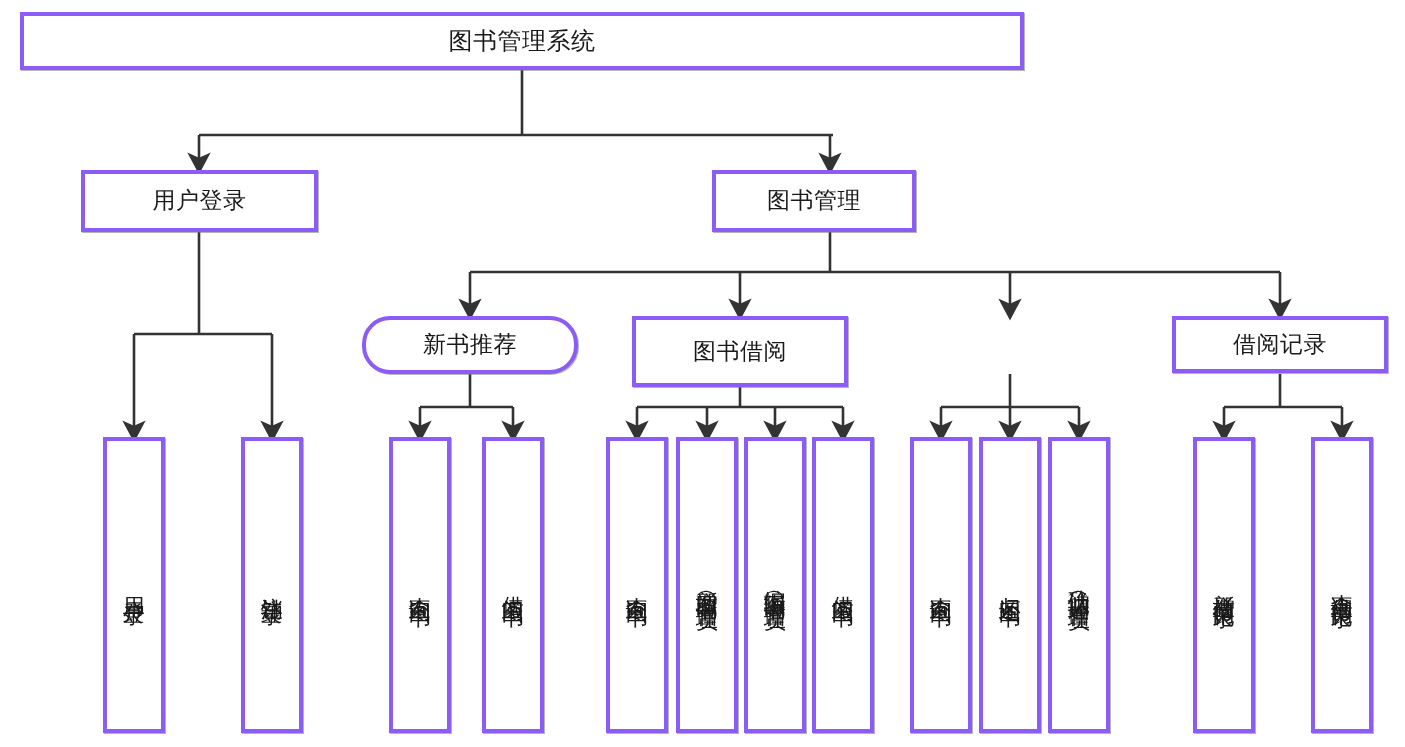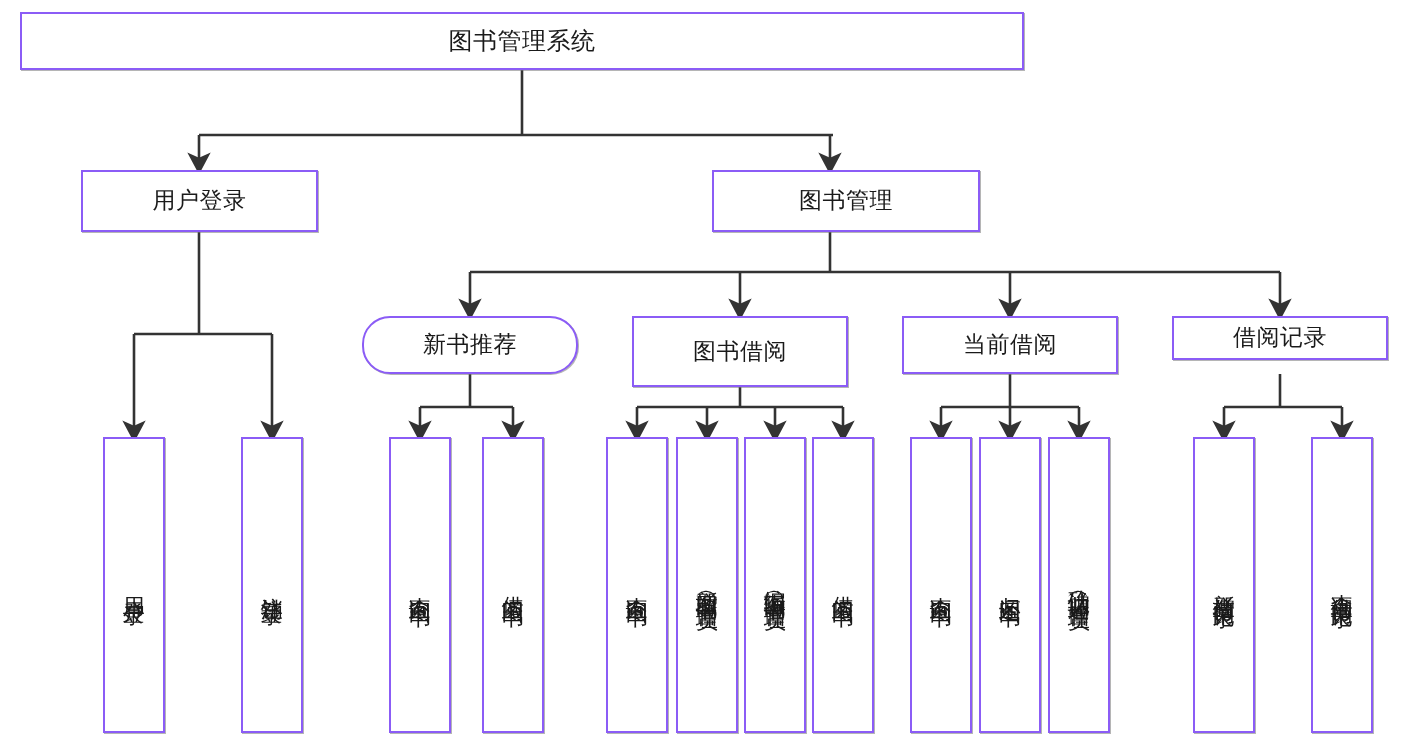--- a/index.html
+++ b/index.html
@@ -29,7 +29,7 @@
   .node {
     position: absolute;
     box-sizing: border-box;
-    border: 2px solid #8b5cf6;
+    border: 4px solid #8b5cf6;
     background: #ffffff;
     display: flex;
     align-items: center;

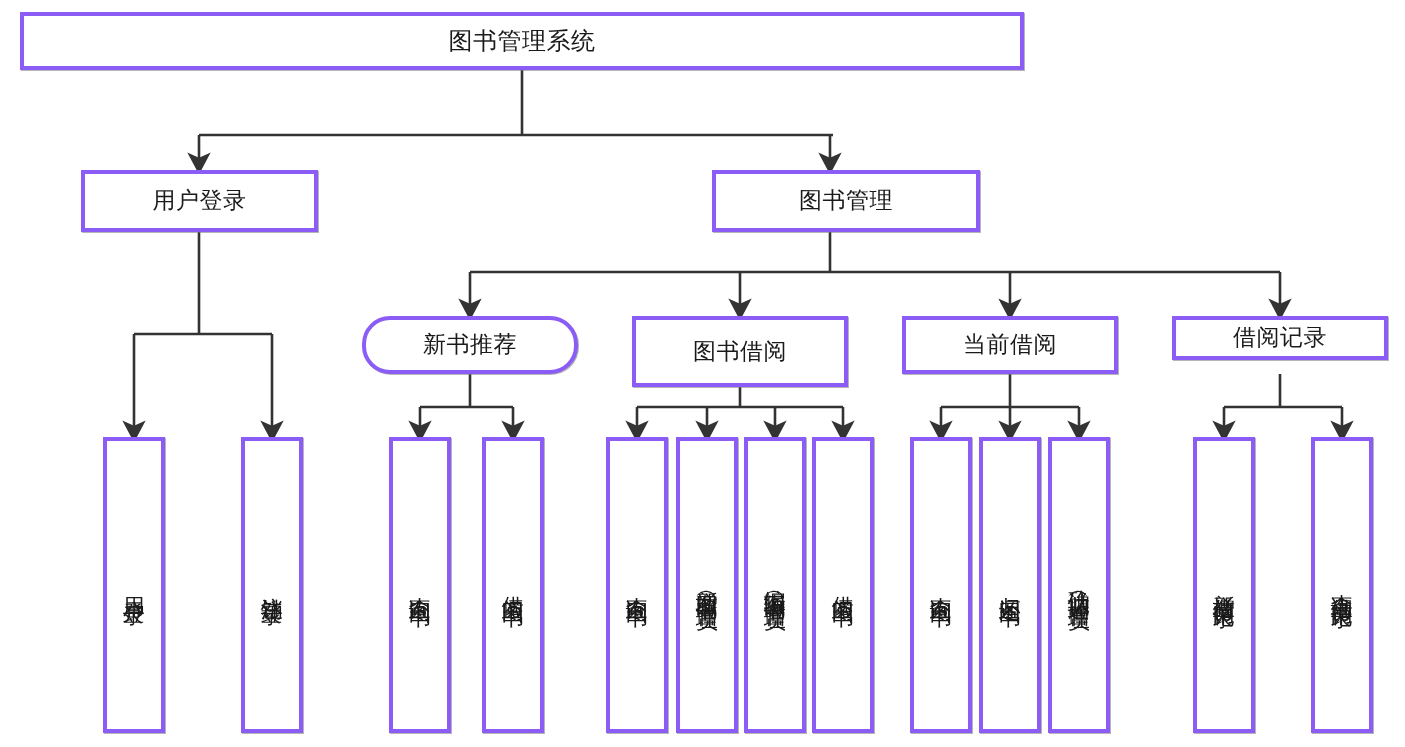--- a/index.html
+++ b/index.html
@@ -128,7 +128,7 @@
   <div class="node" style="left:81px; top:170px; width:237px; height:62px;">
     <span class="node-h">用户登录</span>
   </div>
-  <div class="node" style="left:712px; top:170px; width:268px; height:62px;">
+  <div class="node" style="left:712px; top:170px; width:204px; height:62px;">
     <span class="node-h">图书管理</span>
   </div>
 

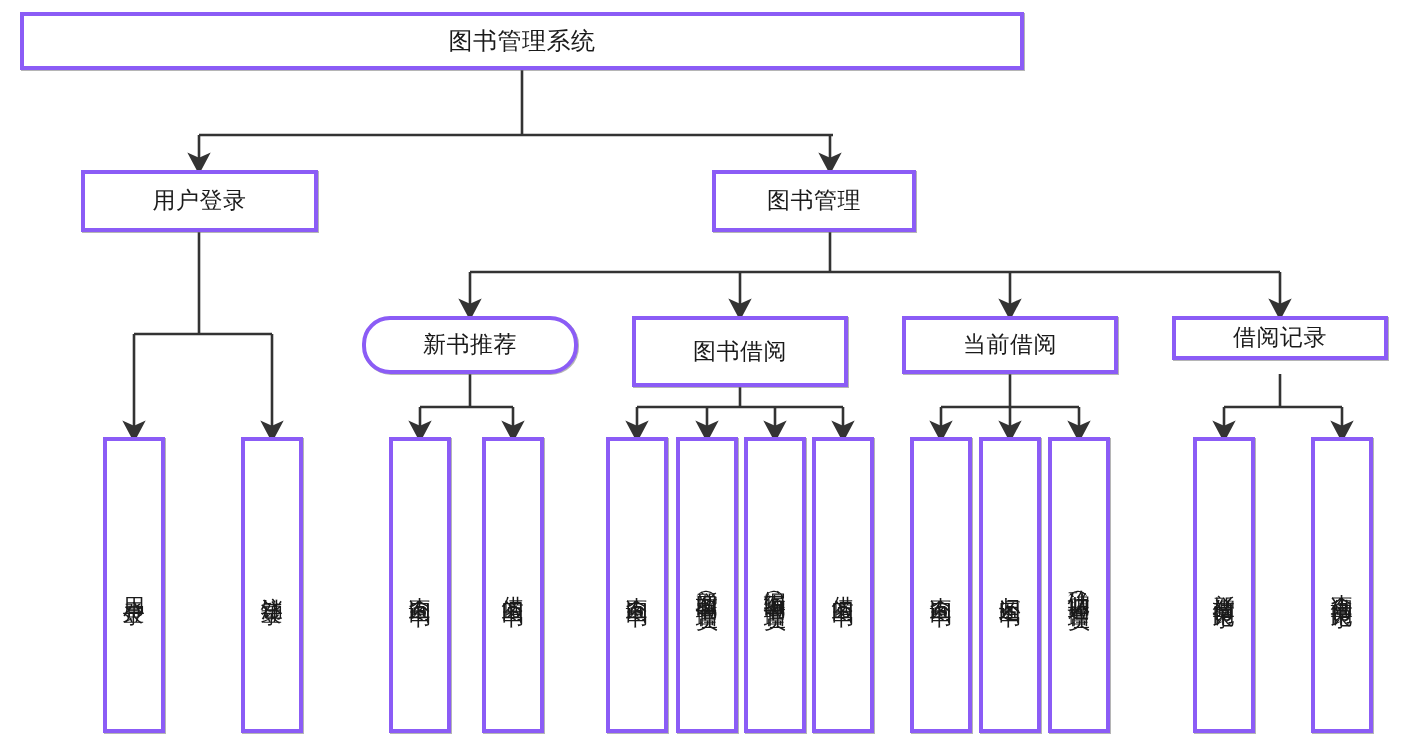--- a/index.html
+++ b/index.html
@@ -138,9 +138,6 @@
   <div class="node" style="left:632px; top:316px; width:216px; height:71px;">
     <span class="node-h">图书借阅</span>
   </div>
-  <div class="node" style="left:902px; top:316px; width:216px; height:58px;">
-    <span class="node-h">当前借阅</span>
-  </div>
   <div class="node" style="left:1172px; top:316px; width:216px; height:44px;">
     <span class="node-h">借阅记录</span>
   </div>

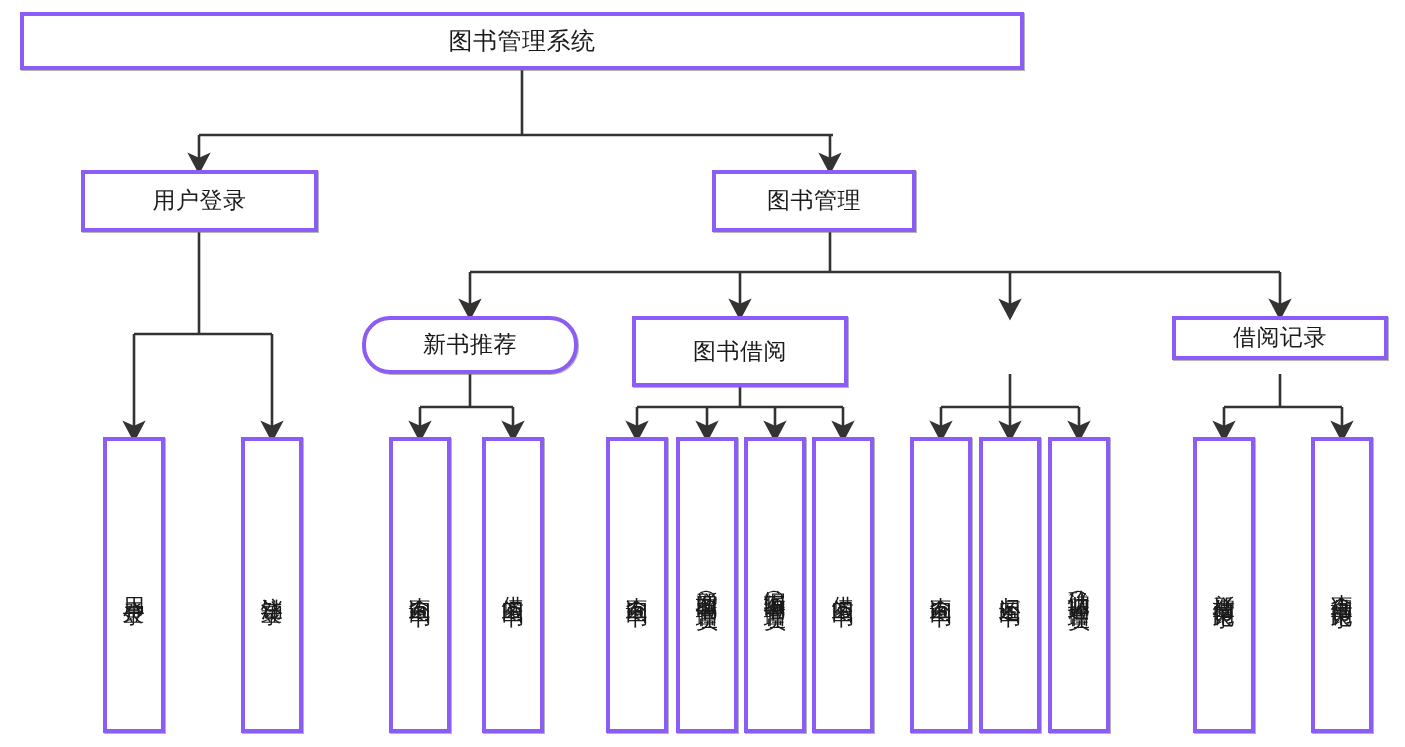--- a/index.html
+++ b/index.html
@@ -138,7 +138,7 @@
   <div class="node" style="left:632px; top:316px; width:216px; height:71px;">
     <span class="node-h">图书借阅</span>
   </div>
-  <div class="node" style="left:1172px; top:316px; width:216px; height:44px;">
+  <div class="node" style="left:1172px; top:316px; width:216px; height:57px;">
     <span class="node-h">借阅记录</span>
   </div>
 

